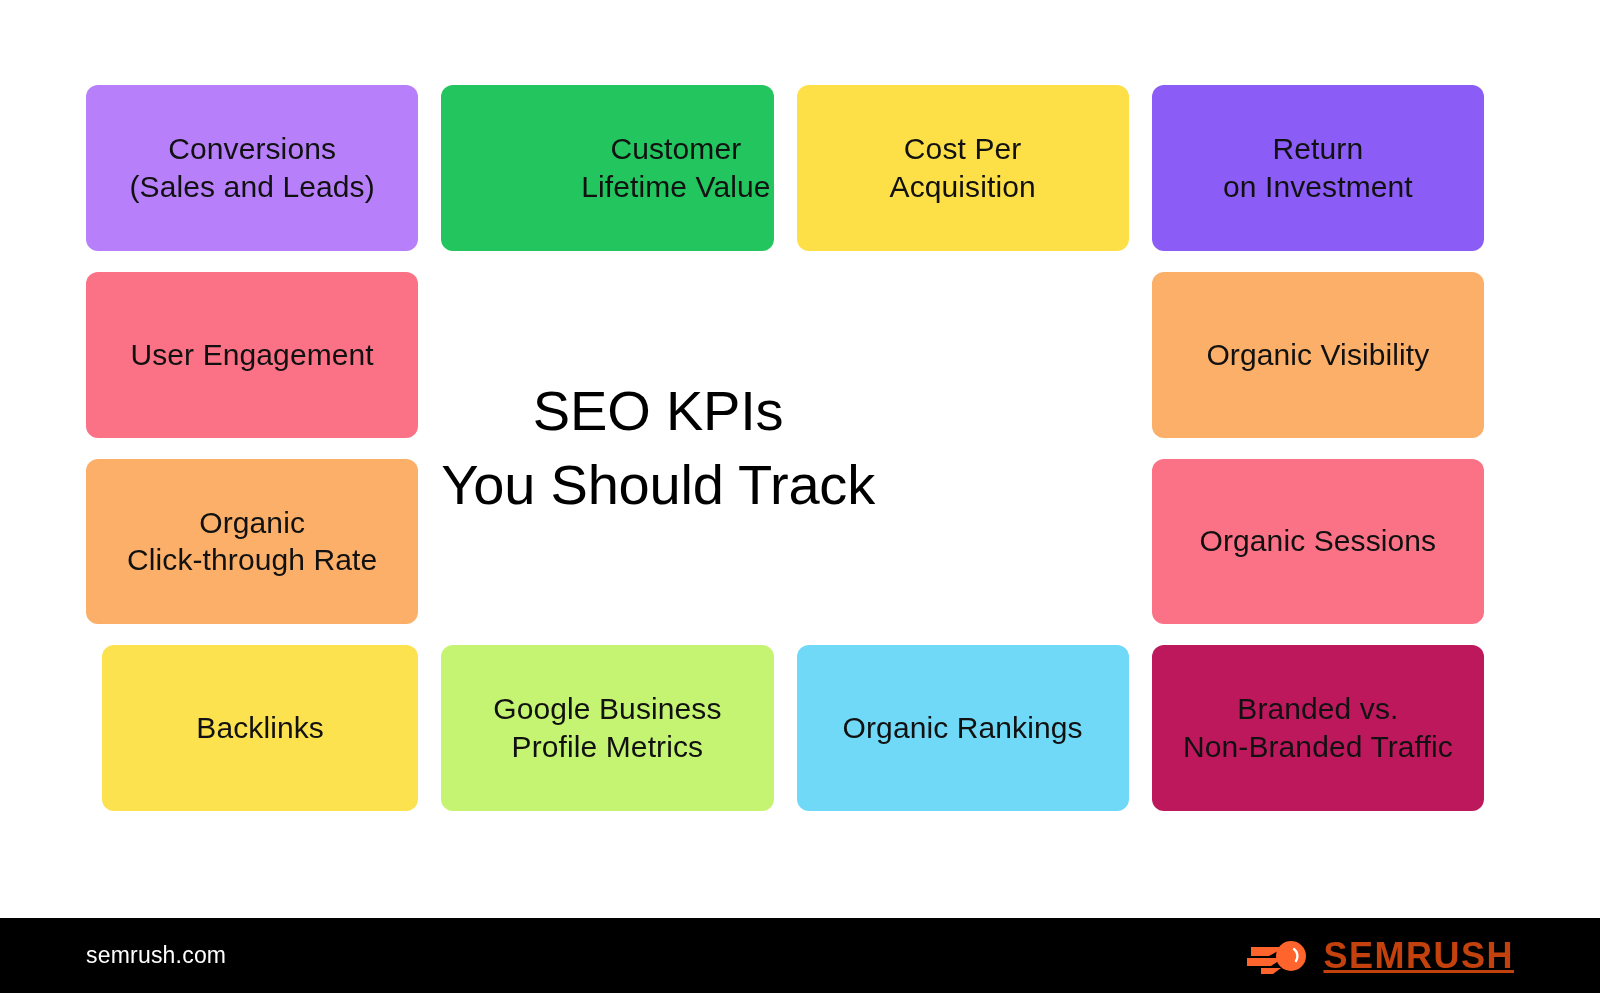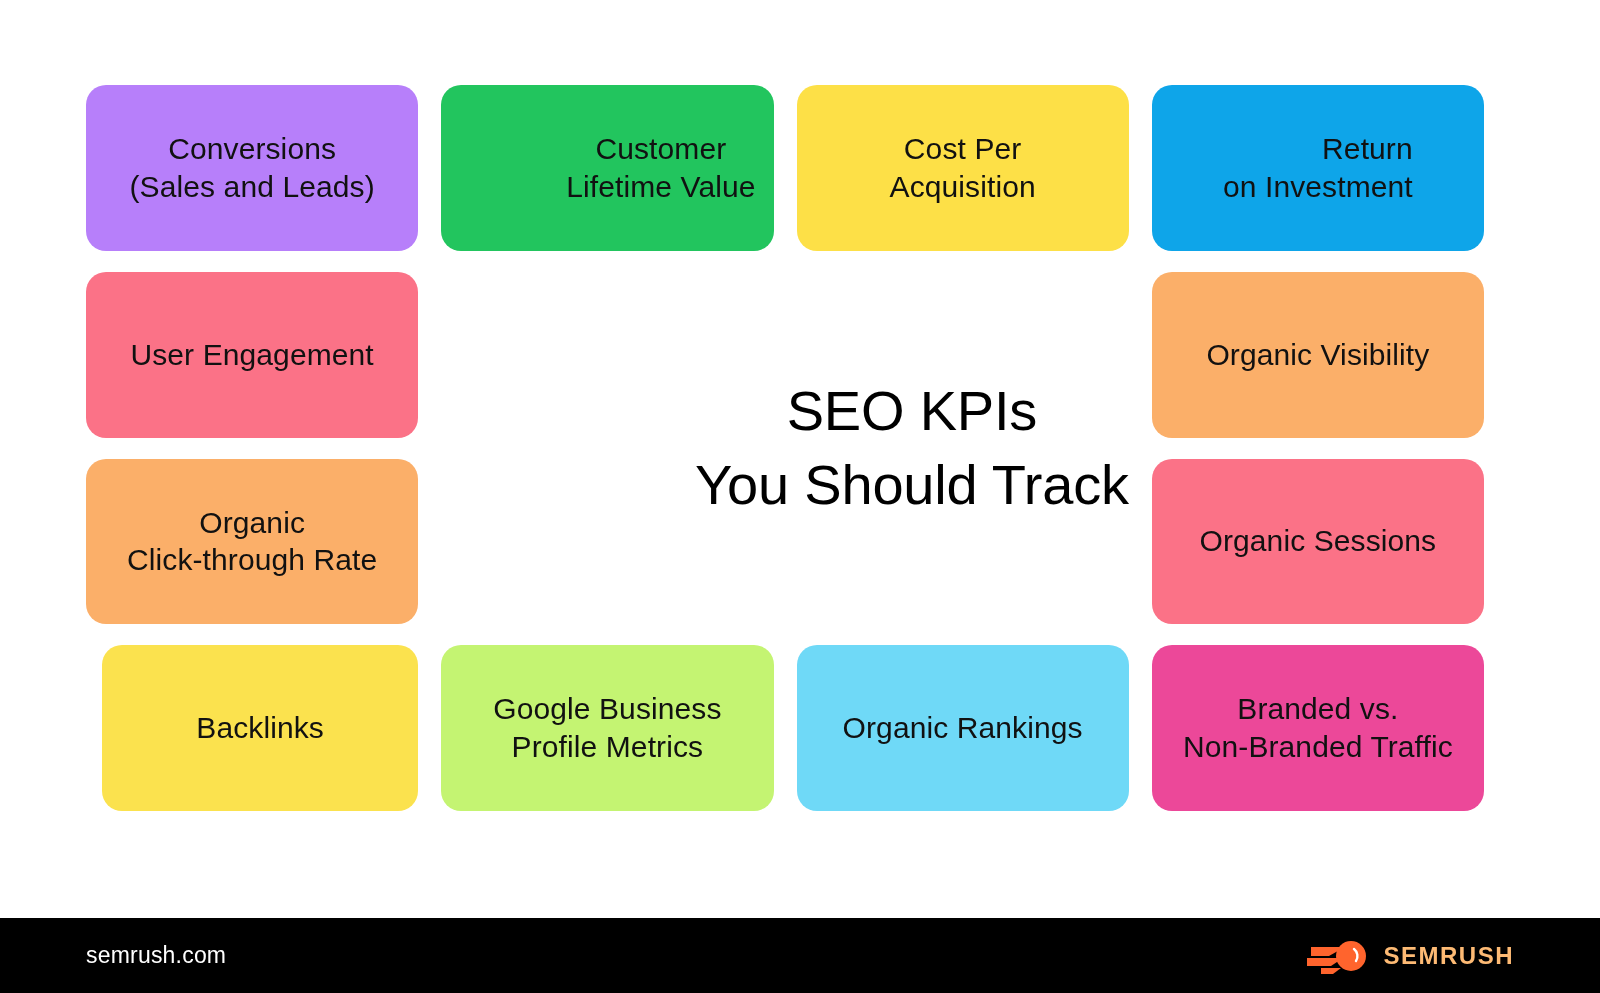--- a/index.html
+++ b/index.html
@@ -37,7 +37,7 @@
   }
 
   .kpi-card {
-    border-radius: 20px;
+    border-radius: 12px;
     display: flex;
     align-items: center;
     justify-content: center;
@@ -47,7 +47,7 @@
     line-height: 1.26;
     font-weight: 400;
     letter-spacing: 0.1px;
-    padding: 6px 18px;
+    padding: 6px 3px;
     box-sizing: border-box;
   }
 

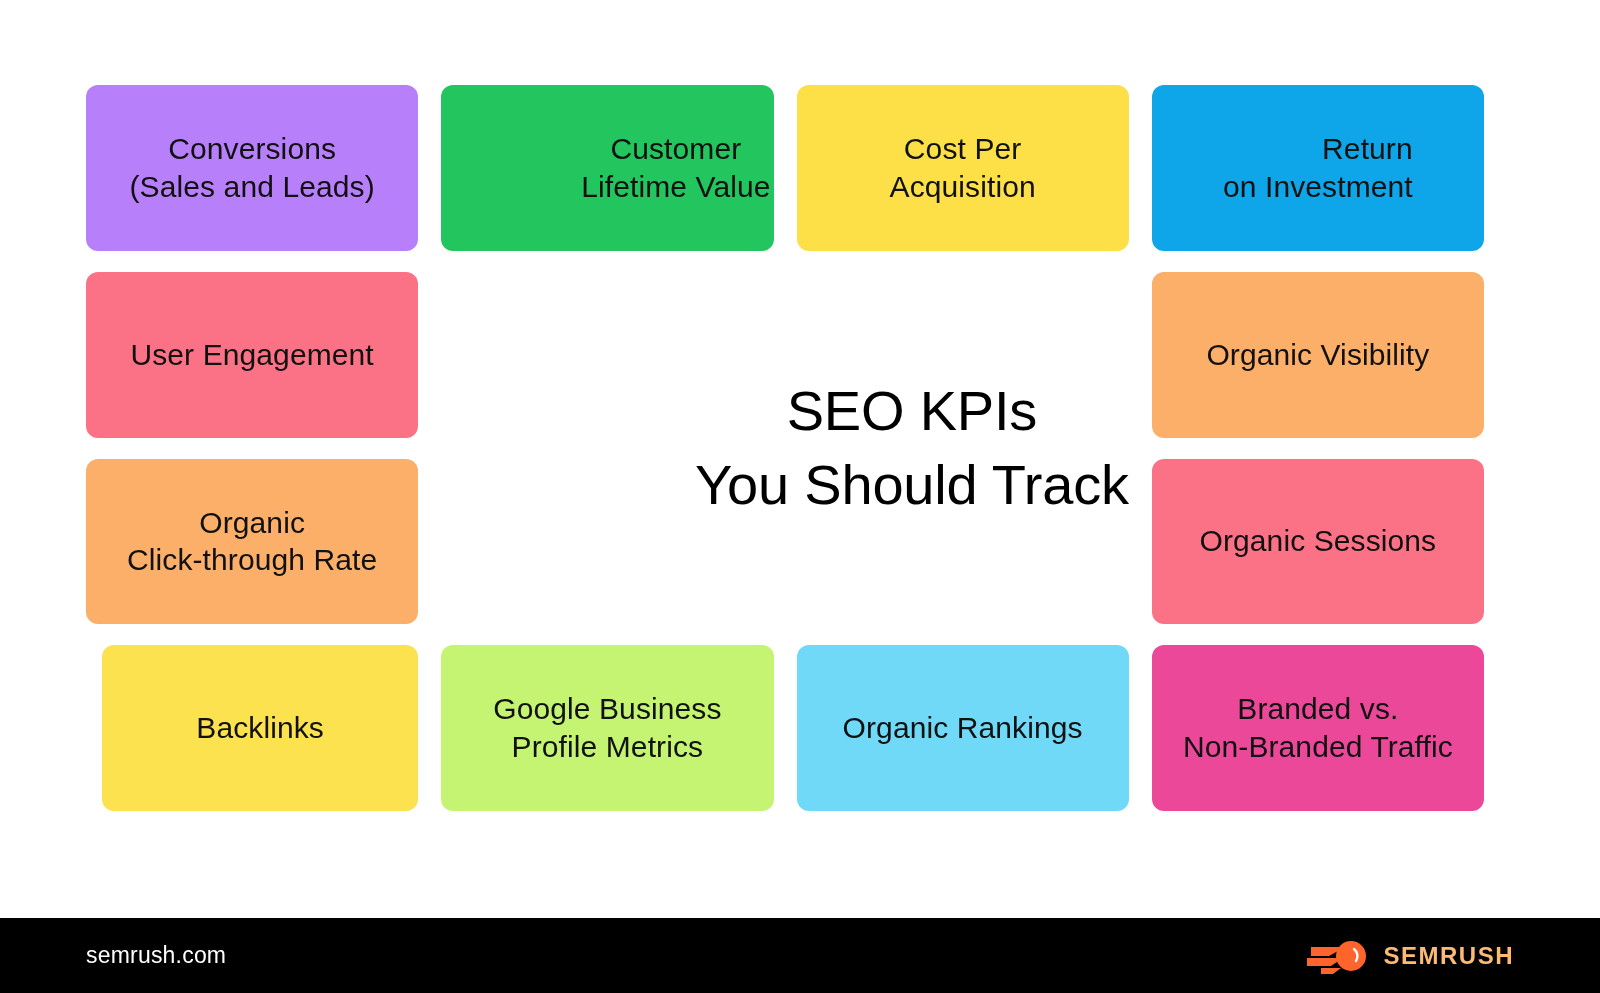--- a/index.html
+++ b/index.html
@@ -142,7 +142,7 @@
           <span class="card-line">Acquisition</span>
         </div>
       </div>
-      <div class="kpi-card" style="grid-area: 1 / 4; background: #0ea5e9; text-align: right;">
+      <div class="kpi-card" style="grid-area: 1 / 4; background: #8b5cf6;">
         <div>
           <span class="card-line">Return</span>
           <span class="card-line">on Investment</span>

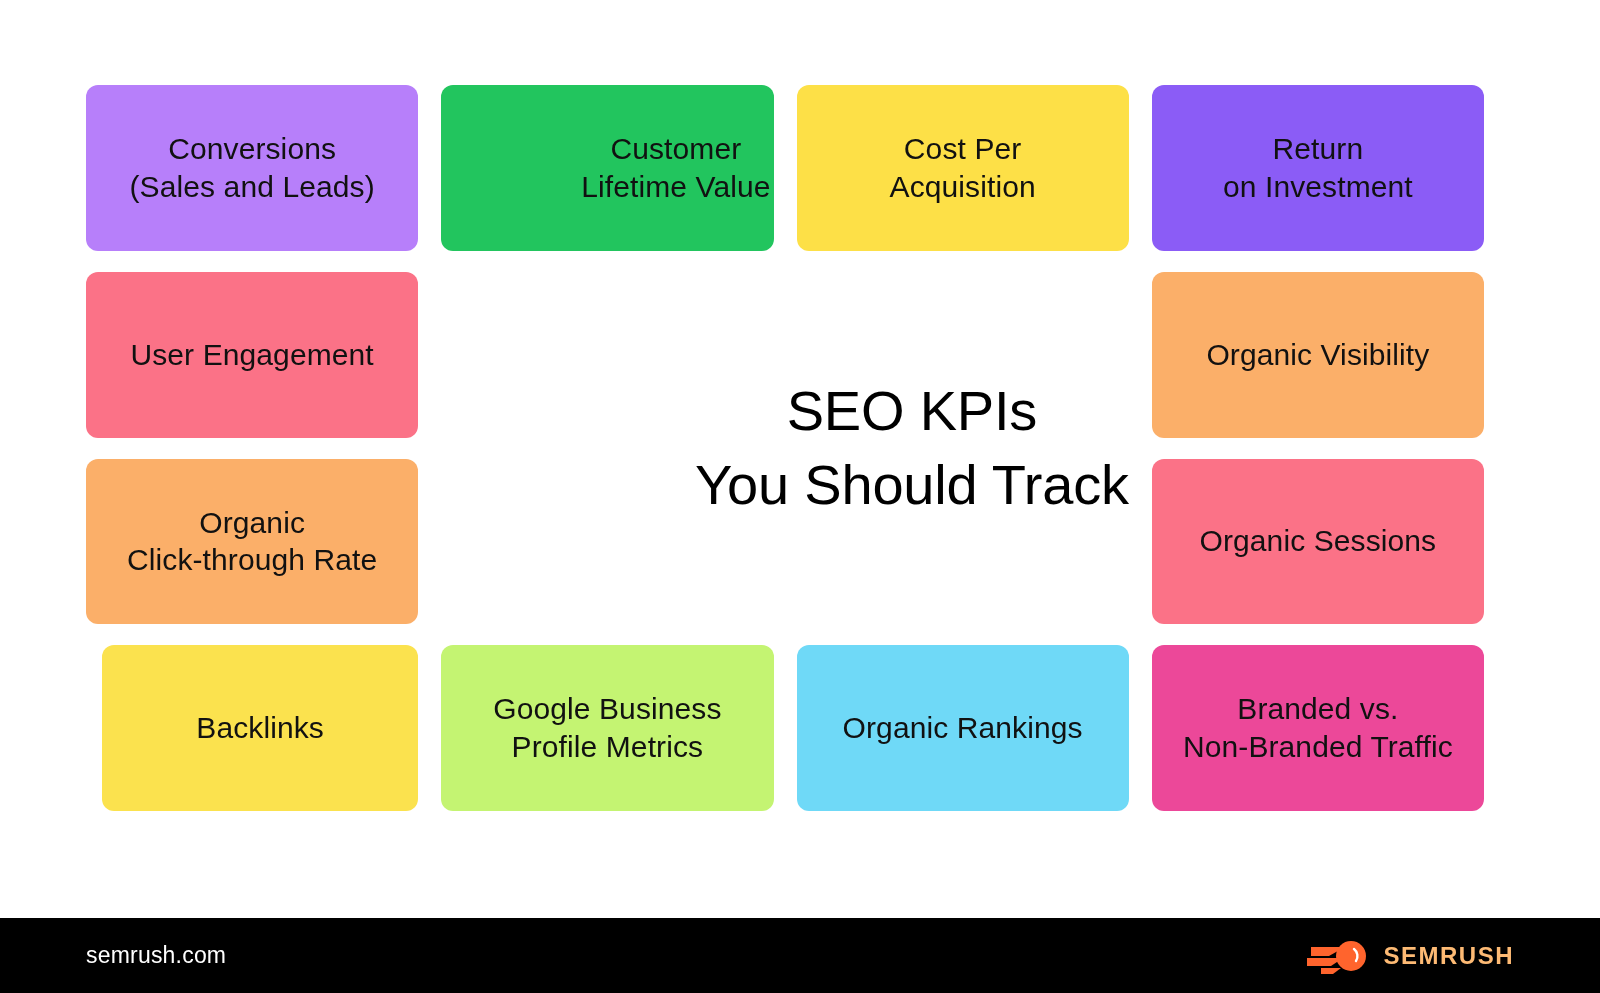--- a/index.html
+++ b/index.html
@@ -60,7 +60,7 @@
     grid-row: 2 / span 2;
     display: flex;
     align-items: center;
-    justify-content: flex-end;
+    justify-content: flex-start;
     text-align: center;
     background: transparent;
   }

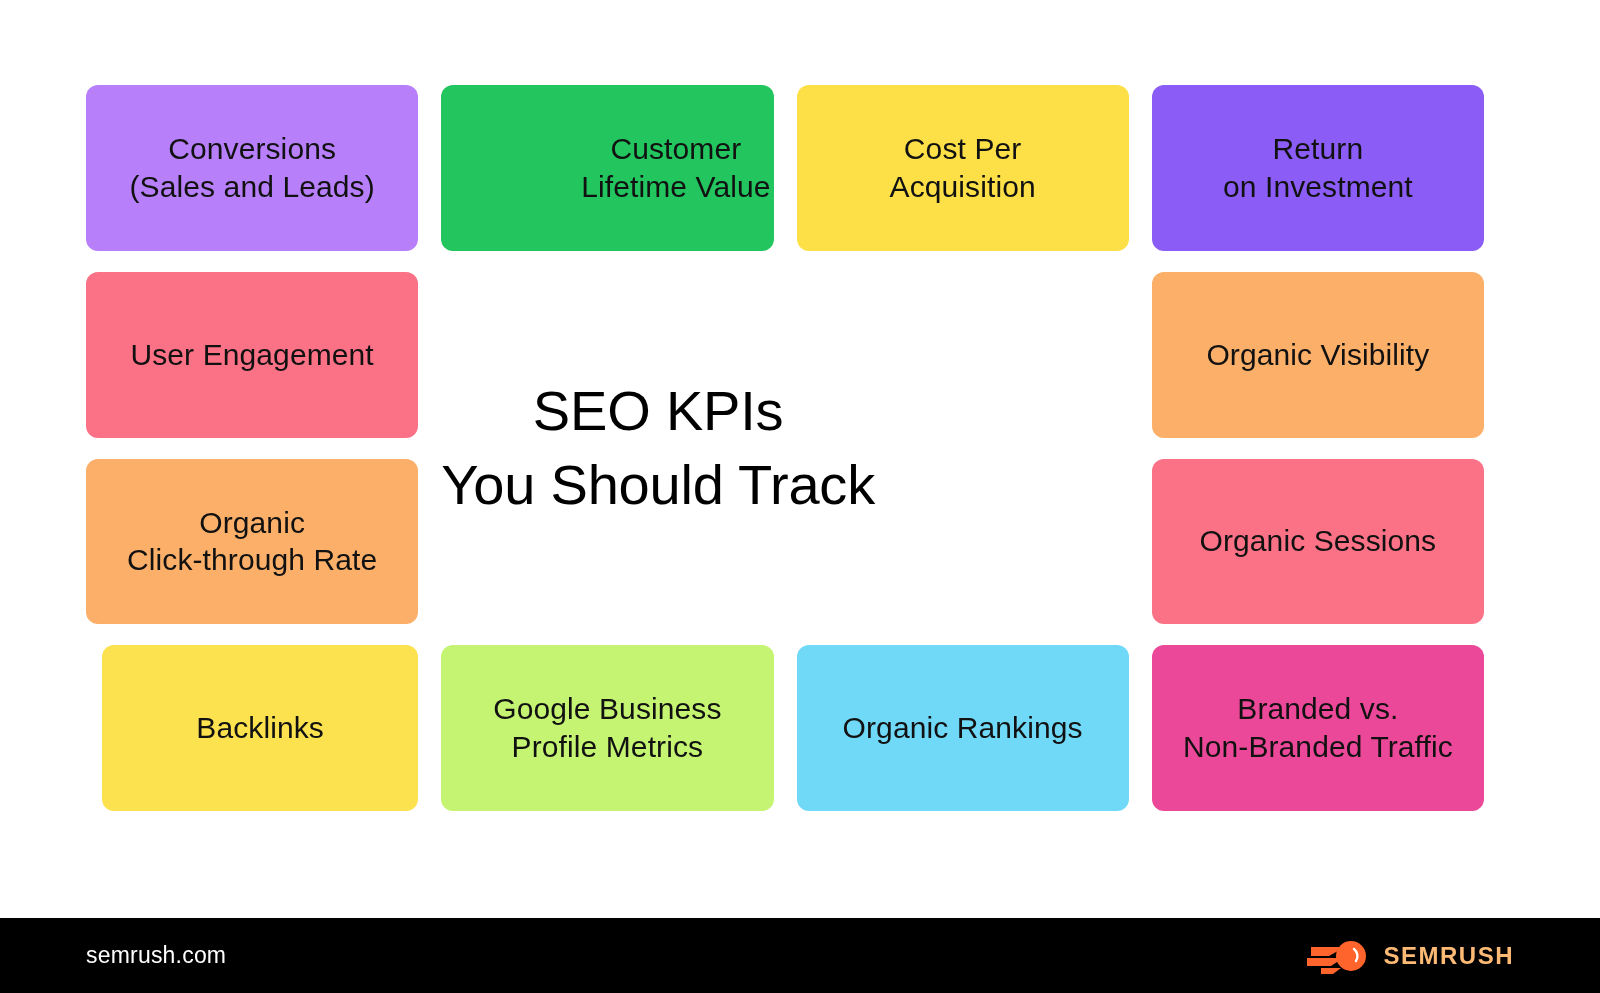--- a/index.html
+++ b/index.html
@@ -185,7 +185,7 @@
           <span class="card-line">Organic Rankings</span>
         </div>
       </div>
-      <div class="kpi-card" style="grid-area: 4 / 4; background: #ec4899;">
+      <div class="kpi-card" style="grid-area: 4 / 4; background: #be185d;">
         <div>
           <span class="card-line">Branded vs.</span>
           <span class="card-line">Non-Branded Traffic</span>

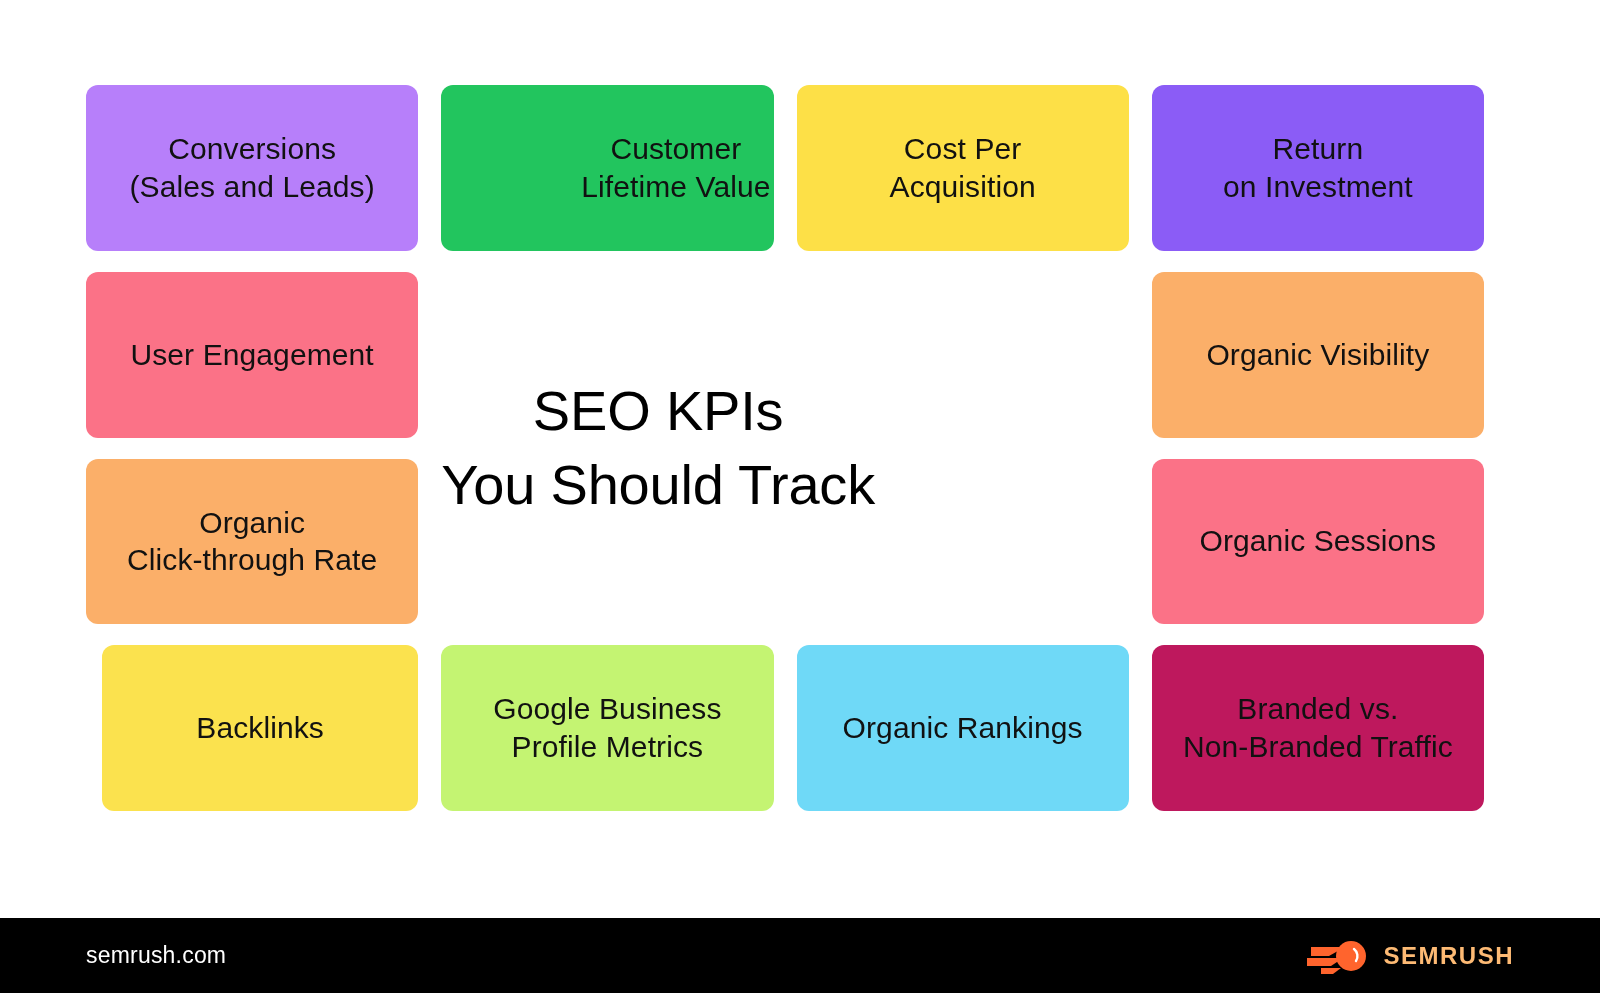--- a/index.html
+++ b/index.html
@@ -111,10 +111,11 @@
   }
 
   .footer-logo .logo-word {
-    color: #fdba74;
-    font-size: 24px;
+    color: #c2410c;
+    font-size: 36px;
     font-weight: 700;
     letter-spacing: 1.5px;
+    text-decoration: underline;
   }
 </style>
 </head>

